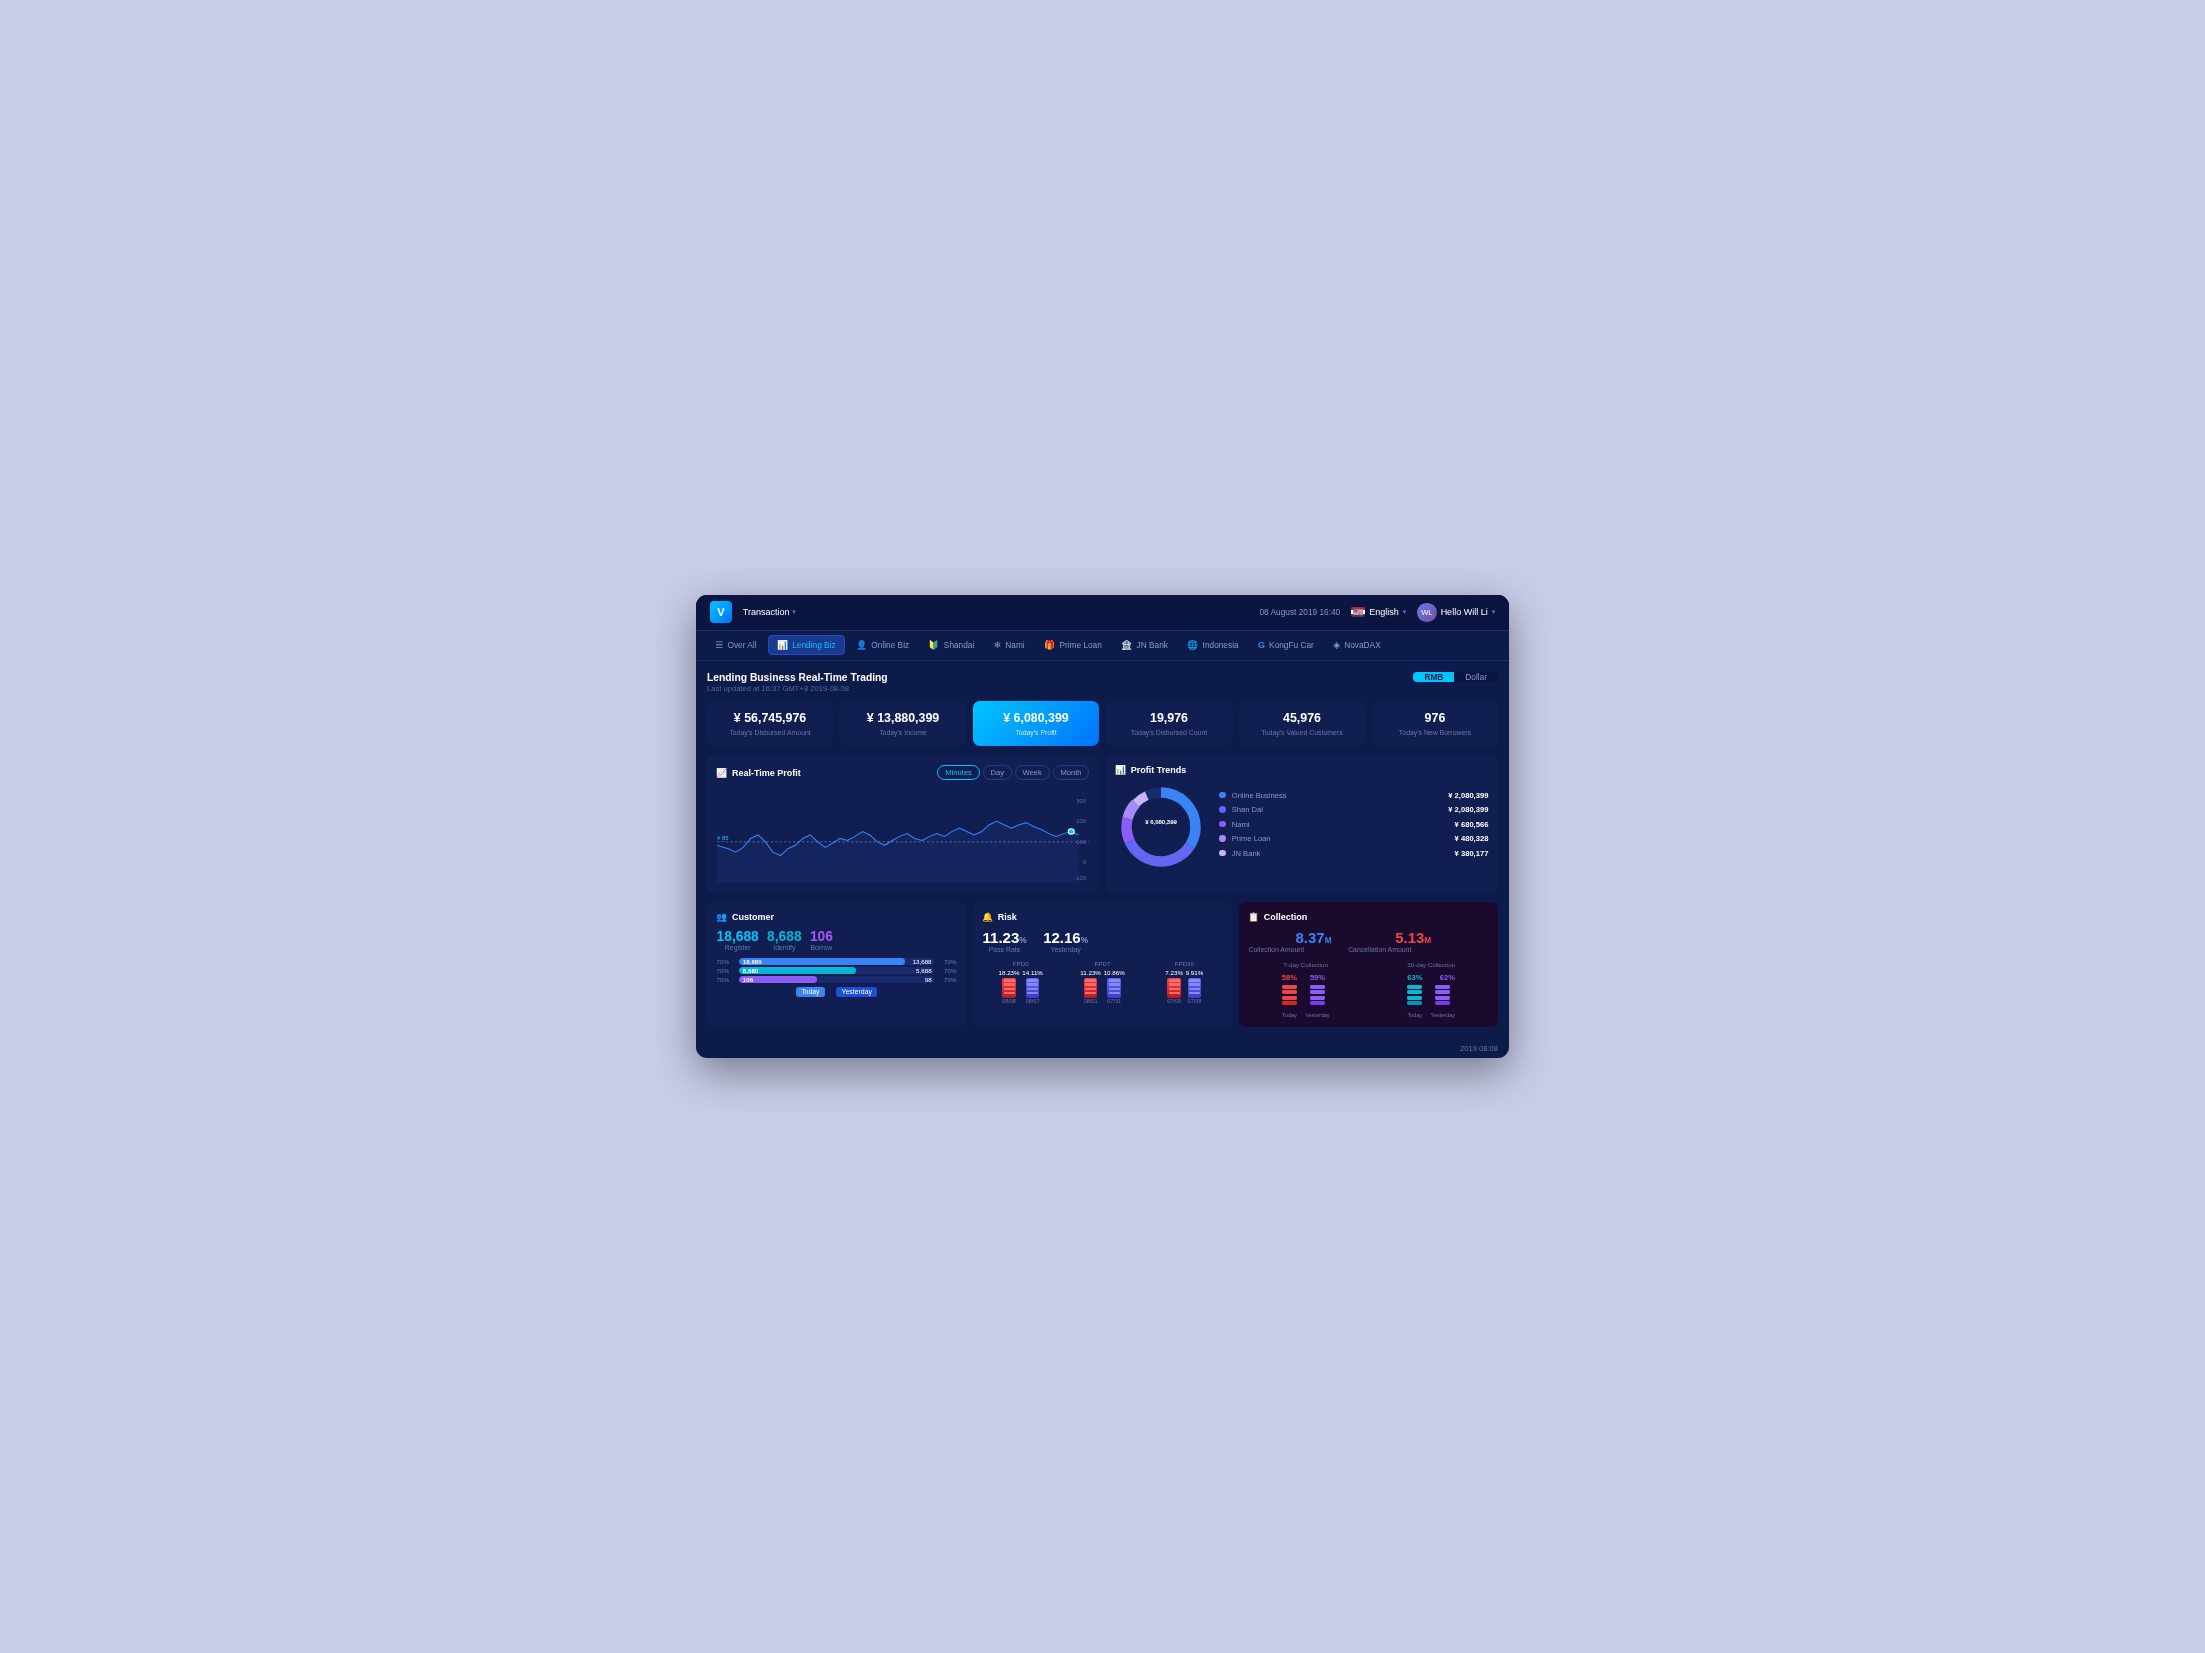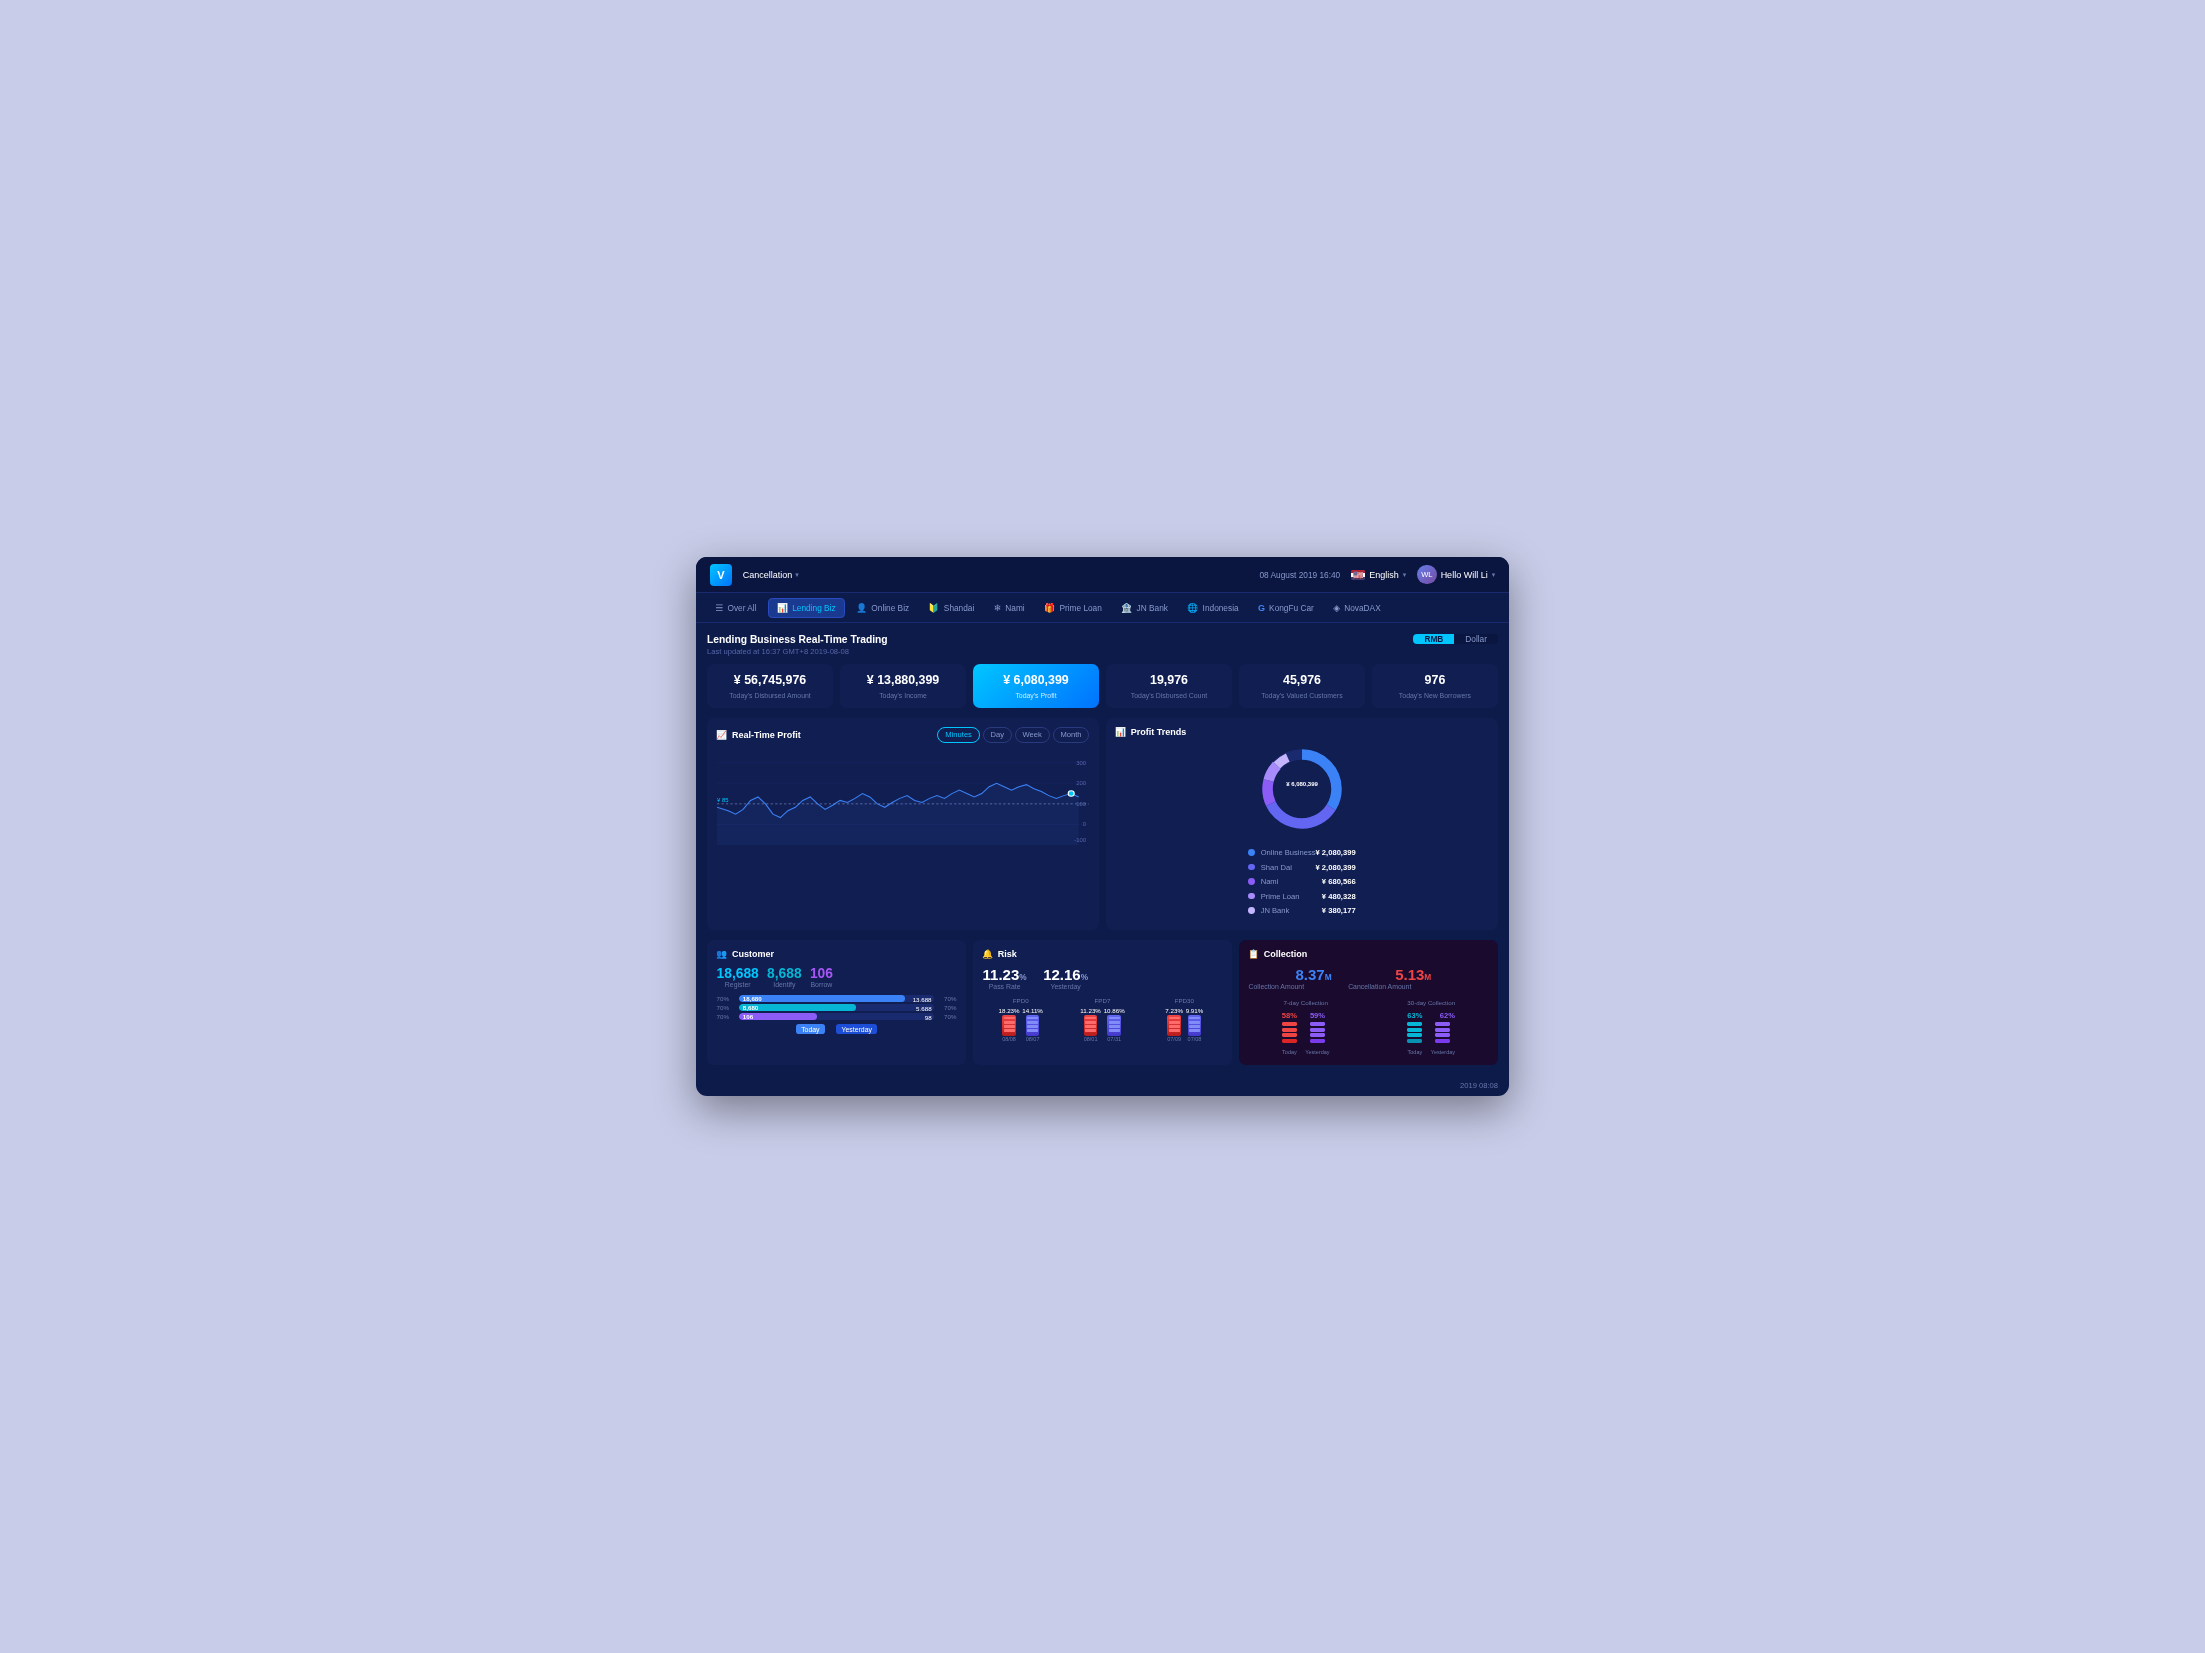--- a/index.html
+++ b/index.html
@@ -497,7 +497,7 @@
       <div class="logo-icon">V</div>
     </div>
     <button class="transaction-btn">
-      <span>Cancellation</span>
+      <span>Transaction</span>
       <span class="chevron">▾</span>
     </button>
     <div class="header-spacer"></div>

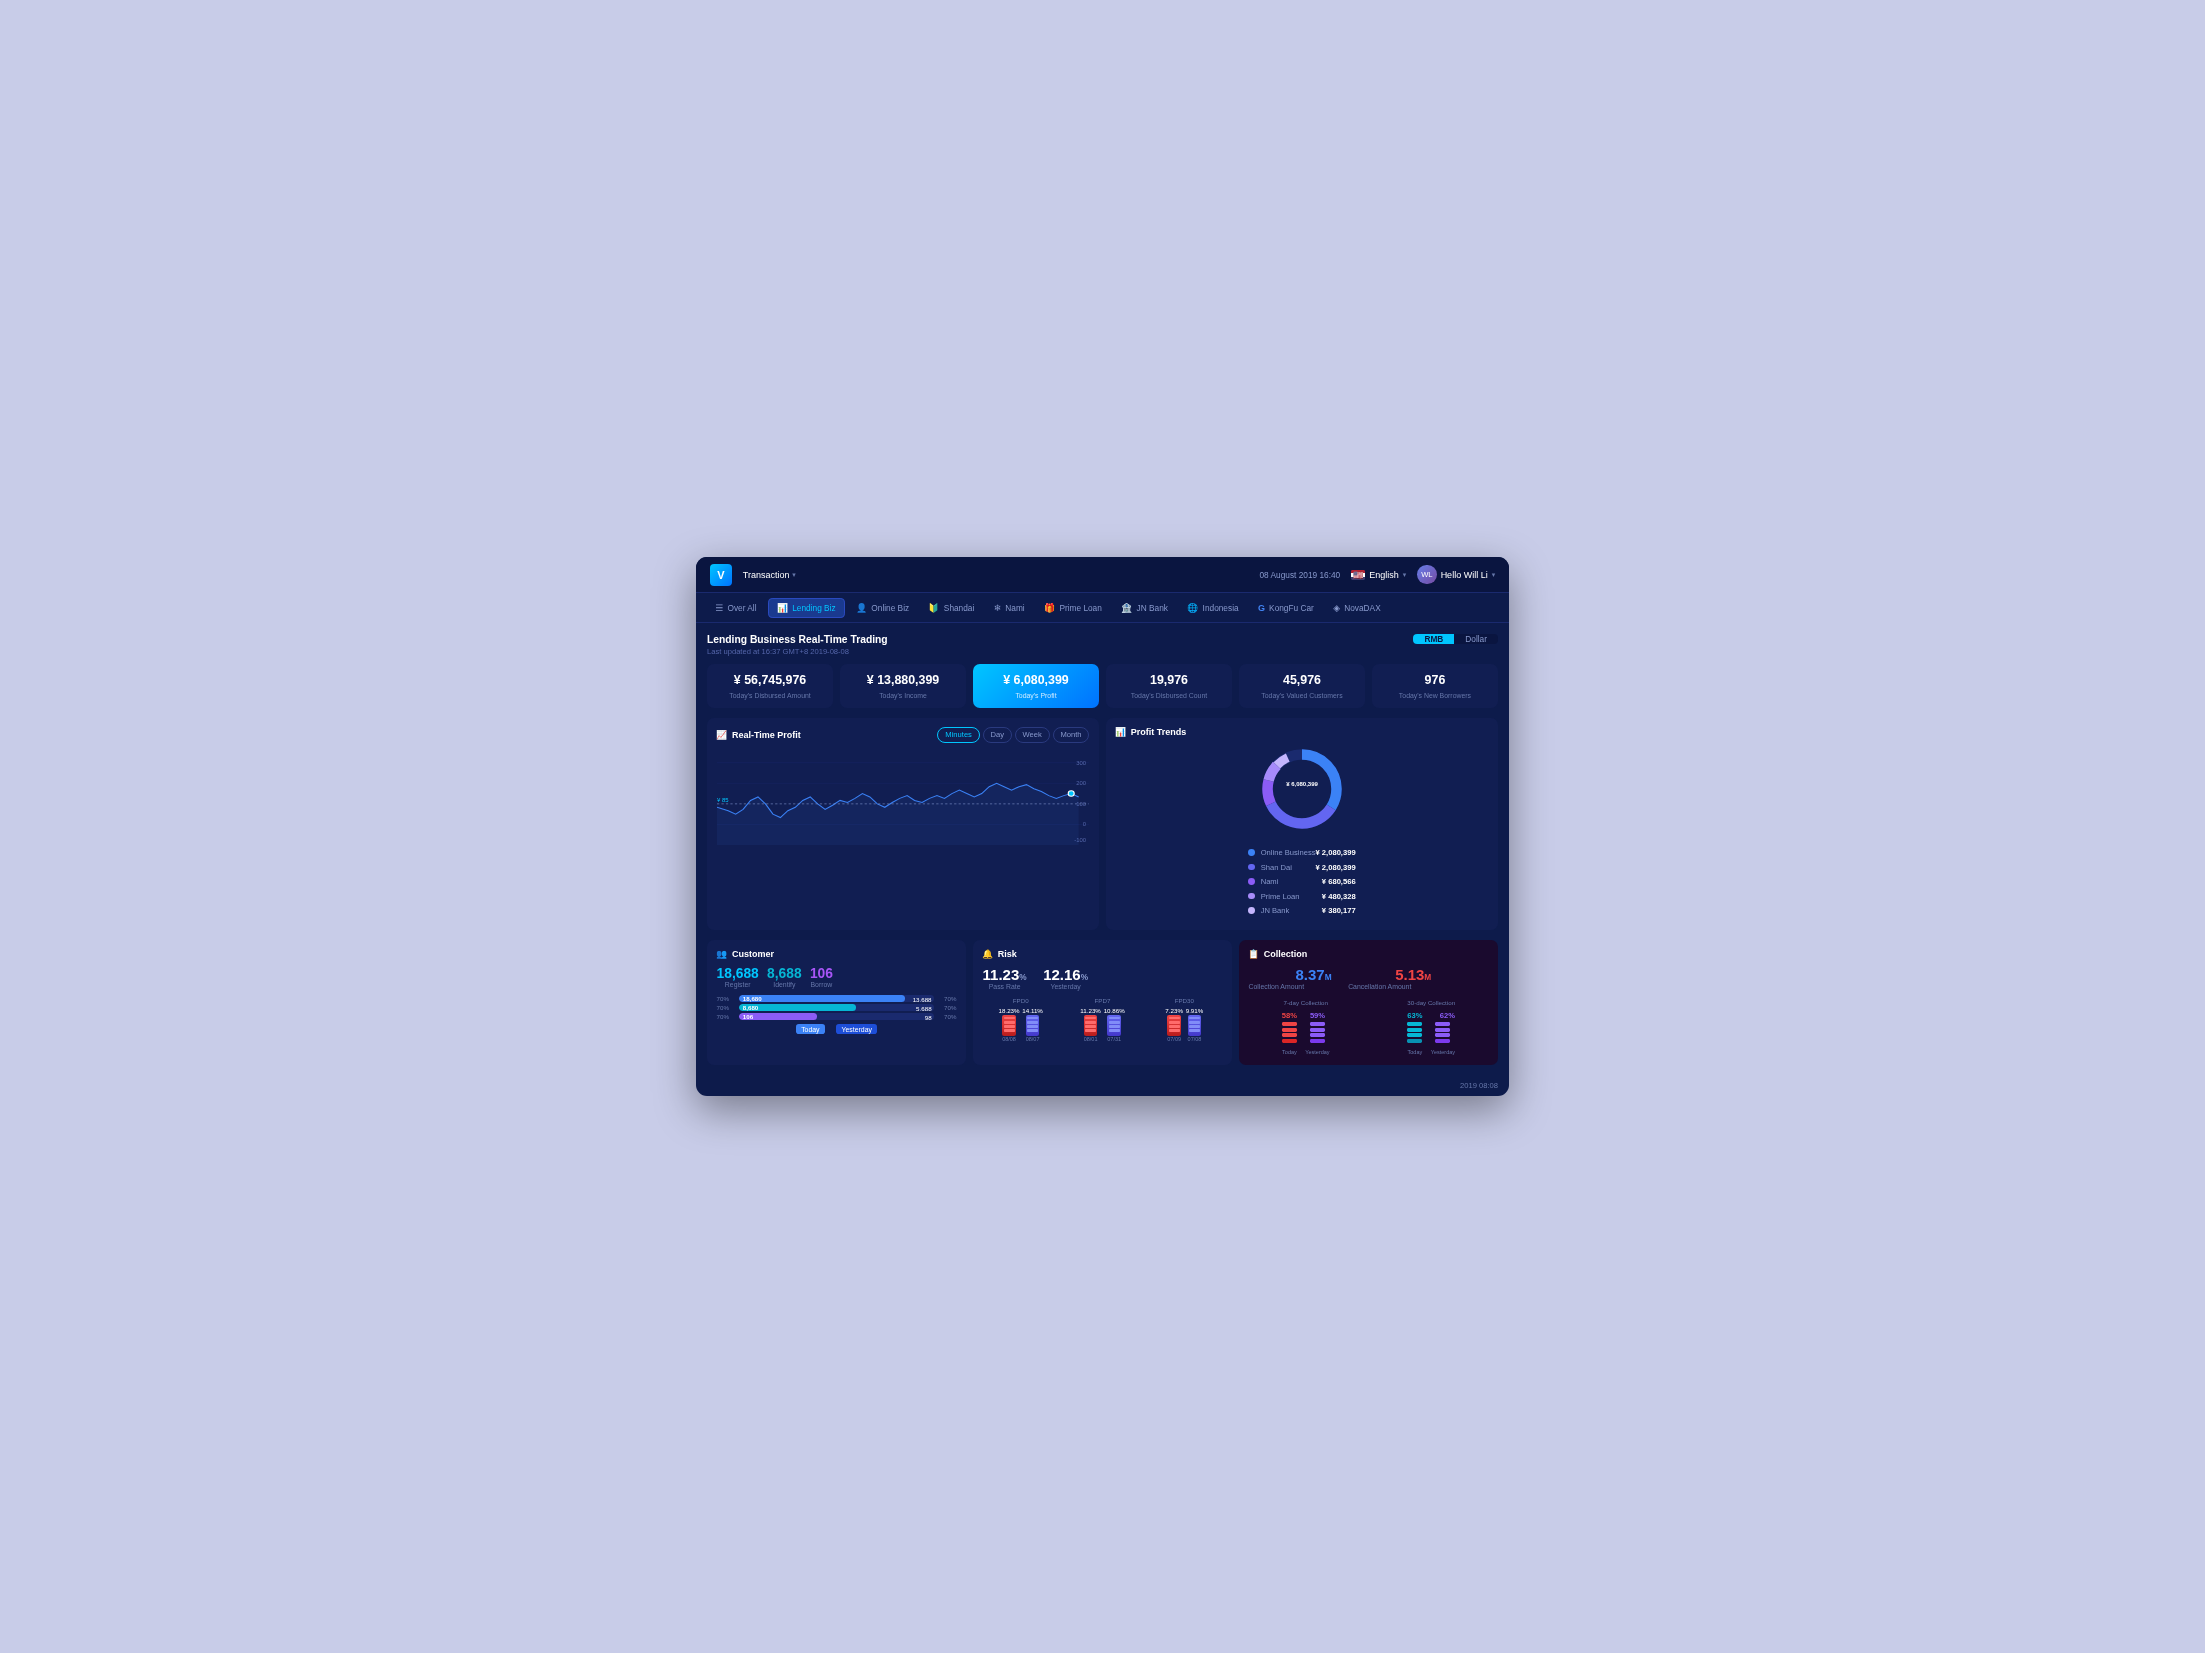--- a/index.html
+++ b/index.html
@@ -256,7 +256,6 @@
       display: flex;
       align-items: center;
       gap: 13.8px;
-      flex-direction: column;
     }
     .donut-container {
       position: relative;

